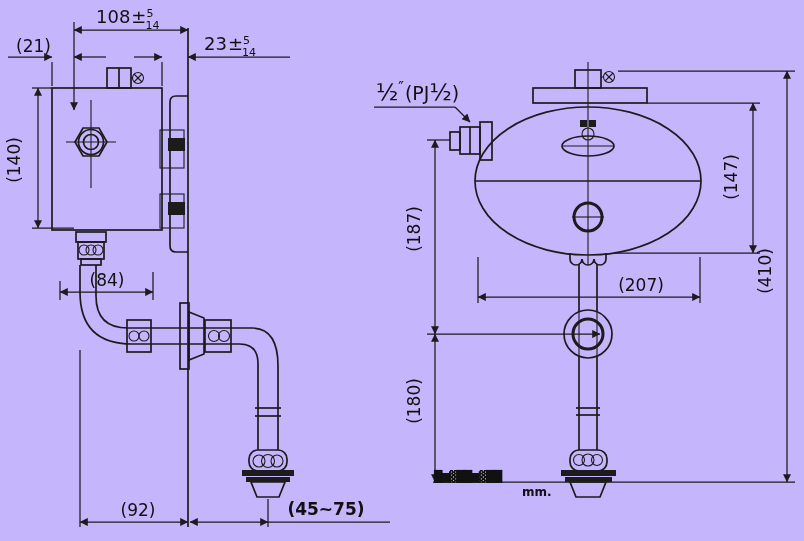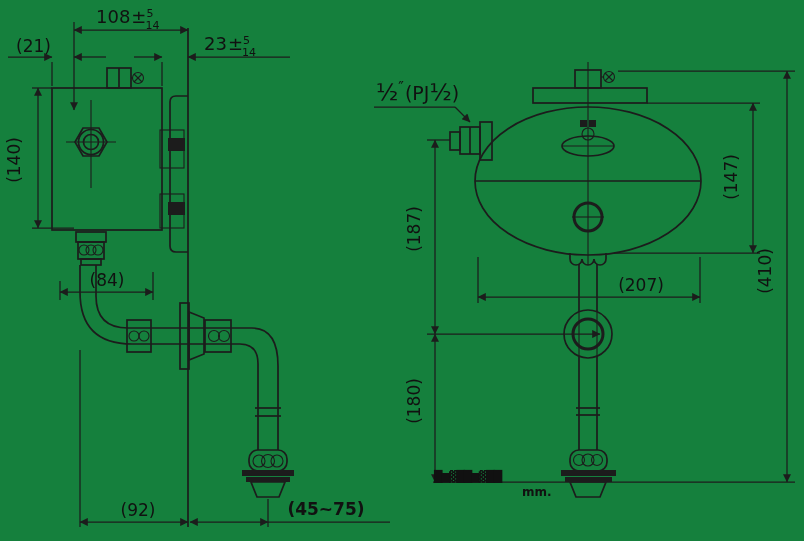--- a/index.html
+++ b/index.html
@@ -3,7 +3,7 @@
 <meta charset="utf-8">
 <style>
   html,body{margin:0;padding:0;background:#ffffff;}
-  .page{width:804px;height:541px;background:#15803d;position:relative;overflow:hidden;
+  .page{width:804px;height:541px;background:#c4b5fd;position:relative;overflow:hidden;
         font-family:"DejaVu Sans",sans-serif;}
   svg{display:block;}
   .geo{stroke:#1c1c1c;stroke-width:1.7;fill:none;}

